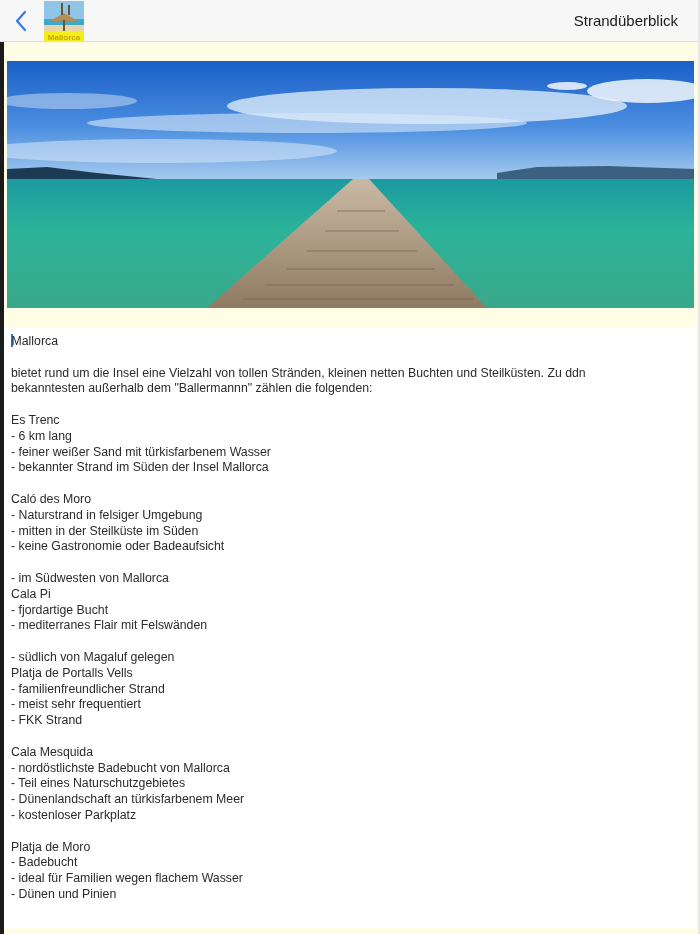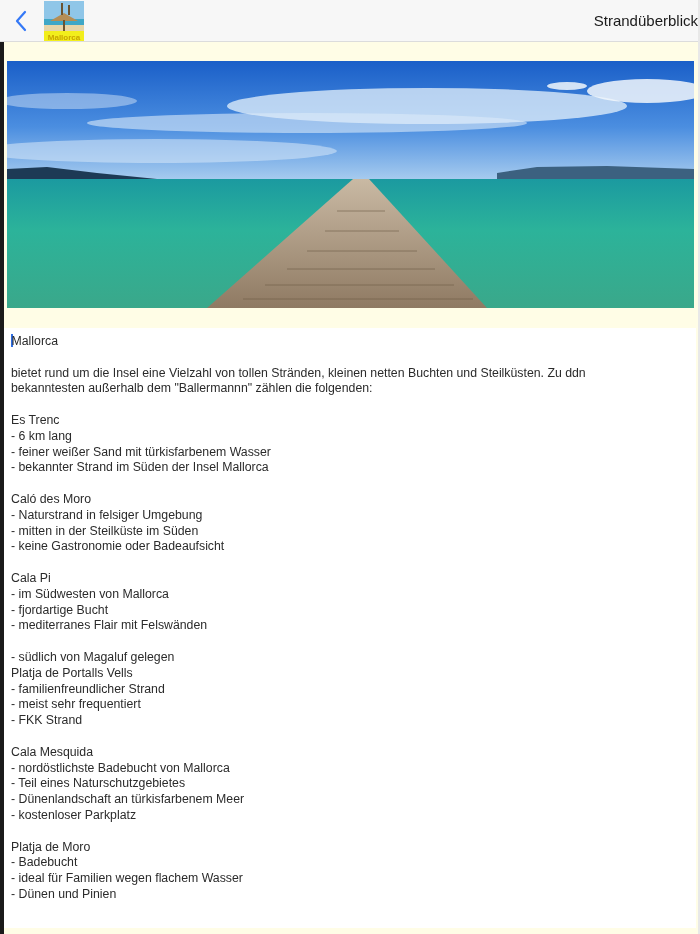--- a/index.html
+++ b/index.html
@@ -7,7 +7,7 @@
     .navbar { position: absolute; left: 0; top: 0; width: 700px; height: 42px; background: #f7f7f7; border-bottom: 1px solid #dcdcdc; }
     .back-btn { position: absolute; left: 10px; top: 8px; width: 24px; height: 26px; cursor: pointer; }
     .logo { position: absolute; left: 44px; top: 1px; width: 40px; height: 40px; overflow: hidden; }
-    .nav-title { position: absolute; right: 2px; top: 12px; font-size: 15px; color: #1a1a1a; }
+    .nav-title { position: absolute; right: 22px; top: 12px; font-size: 15px; color: #1a1a1a; }
     .left-edge { position: absolute; left: 0; top: 42px; width: 4px; height: 892px; background: #1a1a1a; }
     .right-edge { position: absolute; right: 0; top: 0; width: 2px; height: 934px; background: #e8e8e8; }
     .hero { position: absolute; left: 7px; top: 61px; width: 687px; height: 247px; overflow: hidden; }

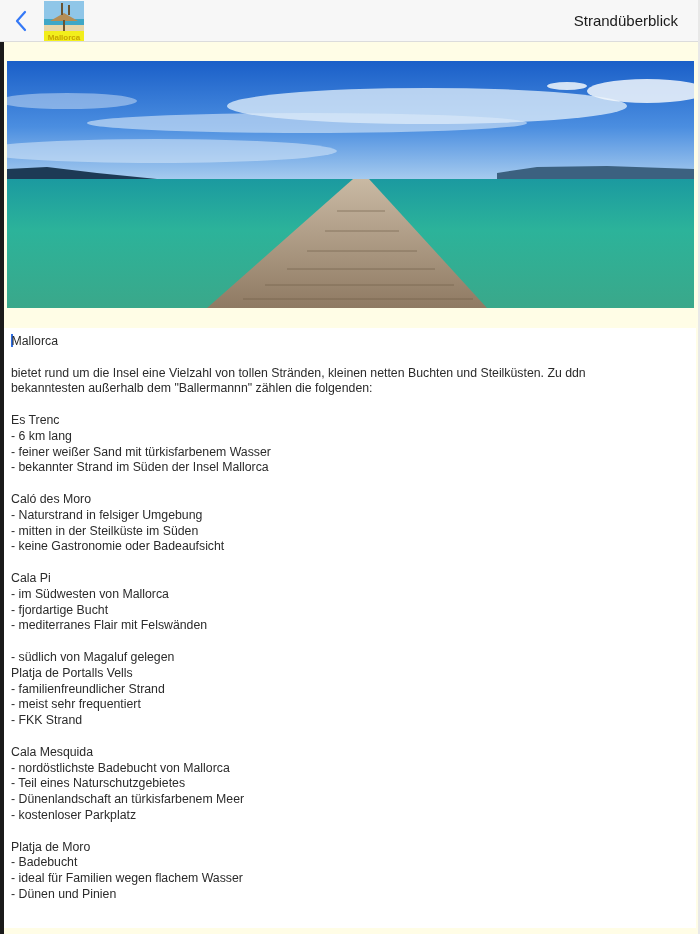--- a/index.html
+++ b/index.html
@@ -103,8 +103,8 @@
   <p>- keine Gastronomie oder Badeaufsicht</p>
   <div class="gap"></div>
 
+  <p>- im Südwesten von Mallorca</p>
   <p>Cala Pi</p>
-  <p>- im Südwesten von Mallorca</p>
   <p>- fjordartige Bucht</p>
   <p>- mediterranes Flair mit Felswänden</p>
   <div class="gap"></div>

